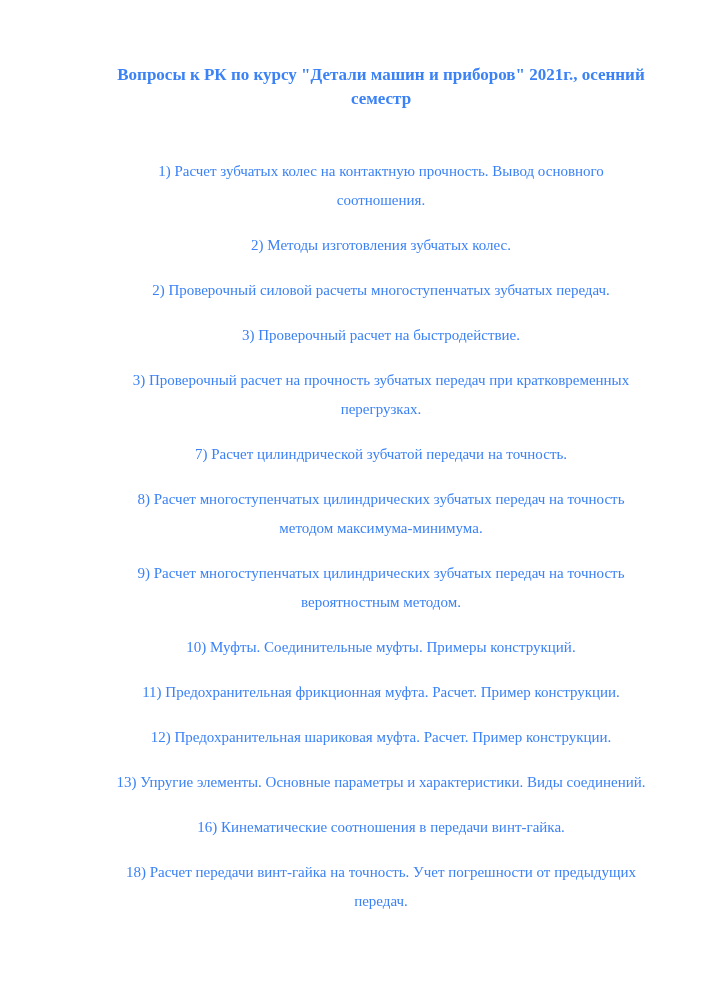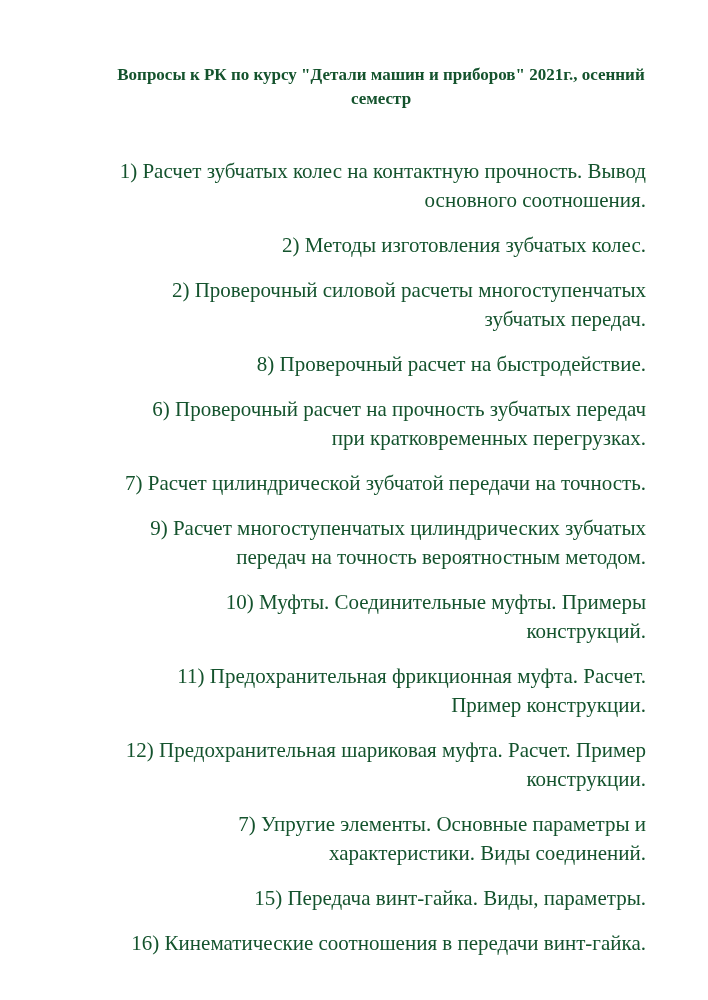--- a/index.html
+++ b/index.html
@@ -15,7 +15,7 @@
     box-sizing: border-box;
     padding: 63px 46px 0 100px;
     font-family: "Liberation Serif", serif;
-    color: #14532d;
+    color: #3b82f6;
     overflow: hidden;
   }
   .title {

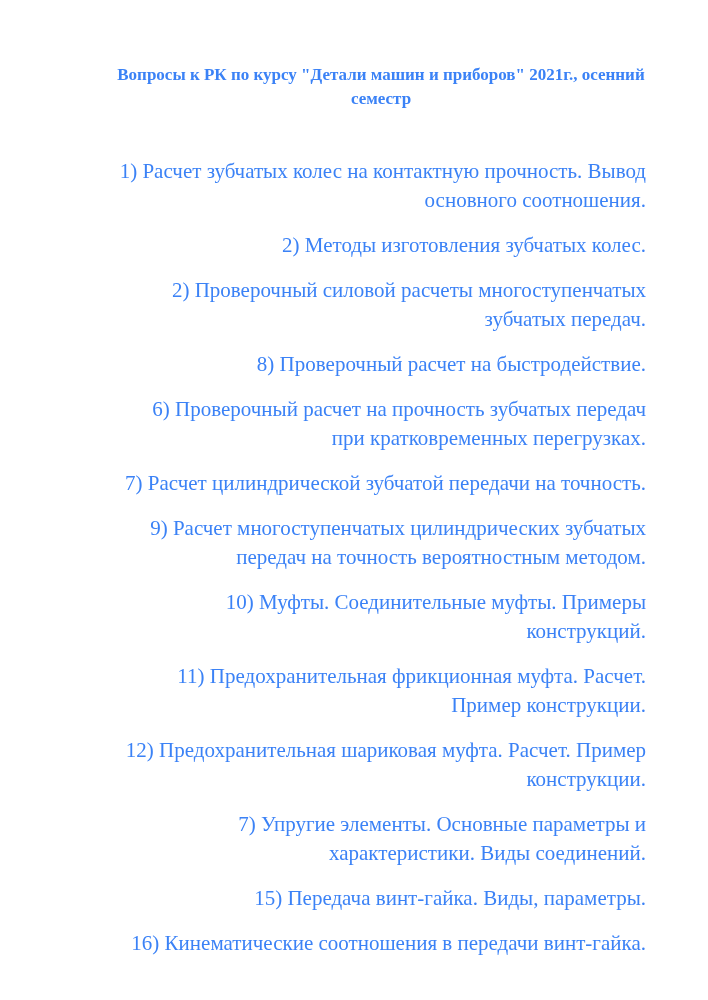--- a/index.html
+++ b/index.html
@@ -30,10 +30,10 @@
   }
   .item {
     margin: 16px;
-    font-size: 21px;
+    font-size: 15px;
     font-weight: normal;
     line-height: 29px;
-    text-align: right;
+    text-align: center;
   }
 </style>
 </head>

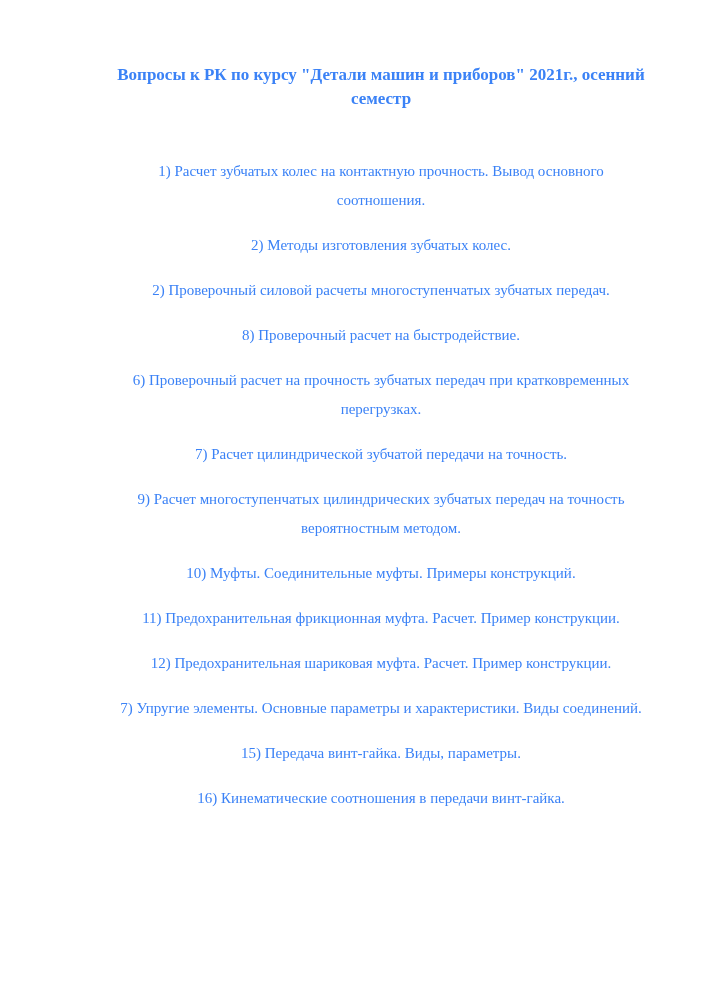--- a/index.html
+++ b/index.html
@@ -45,7 +45,7 @@
       <p class="item">1) Расчет зубчатых колес на контактную прочность. Вывод основного соотношения.</p>
       <p class="item">2) Методы изготовления зубчатых колес.</p>
       <p class="item">2) Проверочный силовой расчеты многоступенчатых зубчатых передач.</p>
-      <p class="item">8) Проверочный расчет на быстродействие.</p>
+      <p class="item">3) Проверочный расчет на быстродействие.</p>
       <p class="item">6) Проверочный расчет на прочность зубчатых передач при кратковременных перегрузках.</p>
       <p class="item">7) Расчет цилиндрической зубчатой передачи на точность.</p>
       <p class="item">9) Расчет многоступенчатых цилиндрических зубчатых передач на точность вероятностным методом.</p>

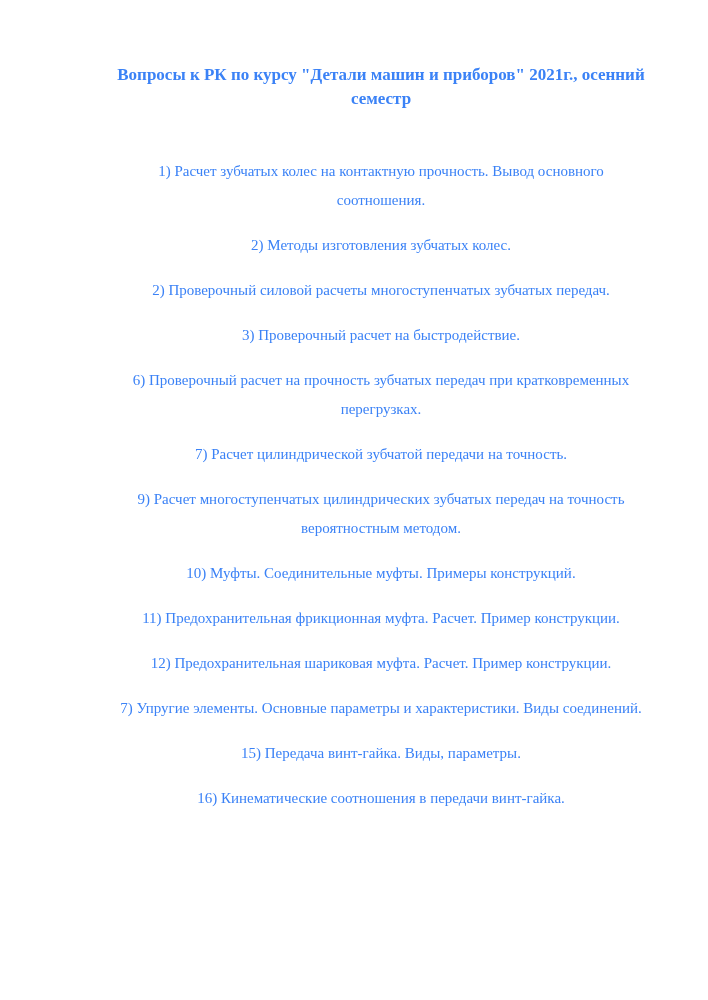--- a/index.html
+++ b/index.html
@@ -46,7 +46,7 @@
       <p class="item">2) Методы изготовления зубчатых колес.</p>
       <p class="item">2) Проверочный силовой расчеты многоступенчатых зубчатых передач.</p>
       <p class="item">3) Проверочный расчет на быстродействие.</p>
-      <p class="item">6) Проверочный расчет на прочность зубчатых передач при кратковременных перегрузках.</p>
+      <p class="item">3) Проверочный расчет на прочность зубчатых передач при кратковременных перегрузках.</p>
       <p class="item">7) Расчет цилиндрической зубчатой передачи на точность.</p>
       <p class="item">9) Расчет многоступенчатых цилиндрических зубчатых передач на точность вероятностным методом.</p>
       <p class="item">10) Муфты. Соединительные муфты. Примеры конструкций.</p>

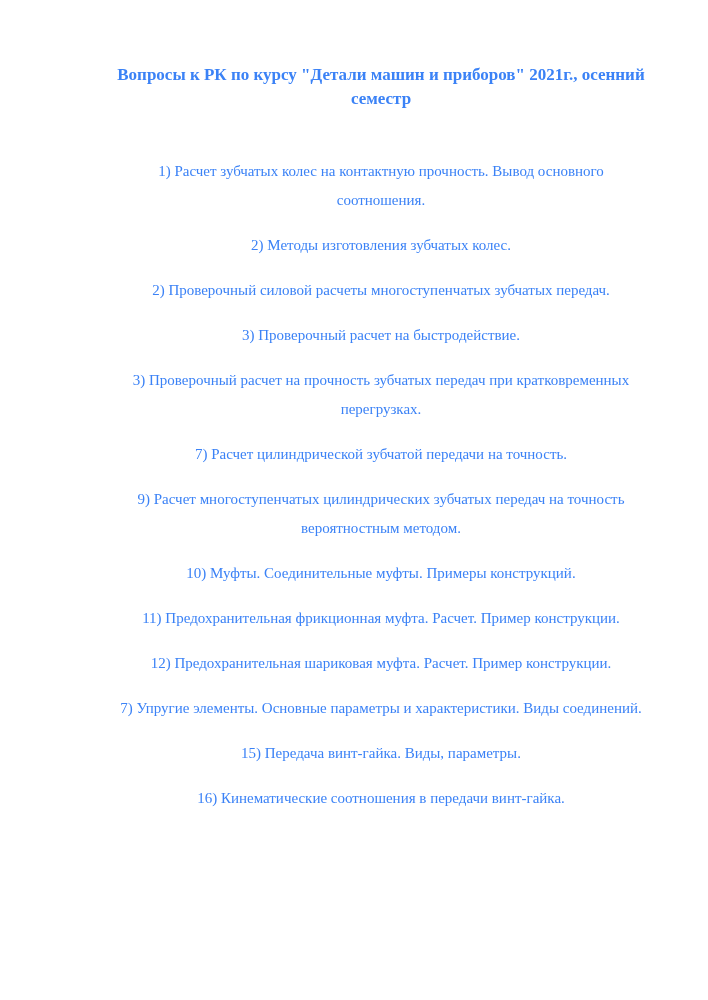--- a/index.html
+++ b/index.html
@@ -48,6 +48,7 @@
       <p class="item">3) Проверочный расчет на быстродействие.</p>
       <p class="item">3) Проверочный расчет на прочность зубчатых передач при кратковременных перегрузках.</p>
       <p class="item">7) Расчет цилиндрической зубчатой передачи на точность.</p>
+      <p class="item">8) Расчет многоступенчатых цилиндрических зубчатых передач на точность методом максимума-минимума.</p>
       <p class="item">9) Расчет многоступенчатых цилиндрических зубчатых передач на точность вероятностным методом.</p>
       <p class="item">10) Муфты. Соединительные муфты. Примеры конструкций.</p>
       <p class="item">11) Предохранительная фрикционная муфта. Расчет. Пример конструкции.</p>

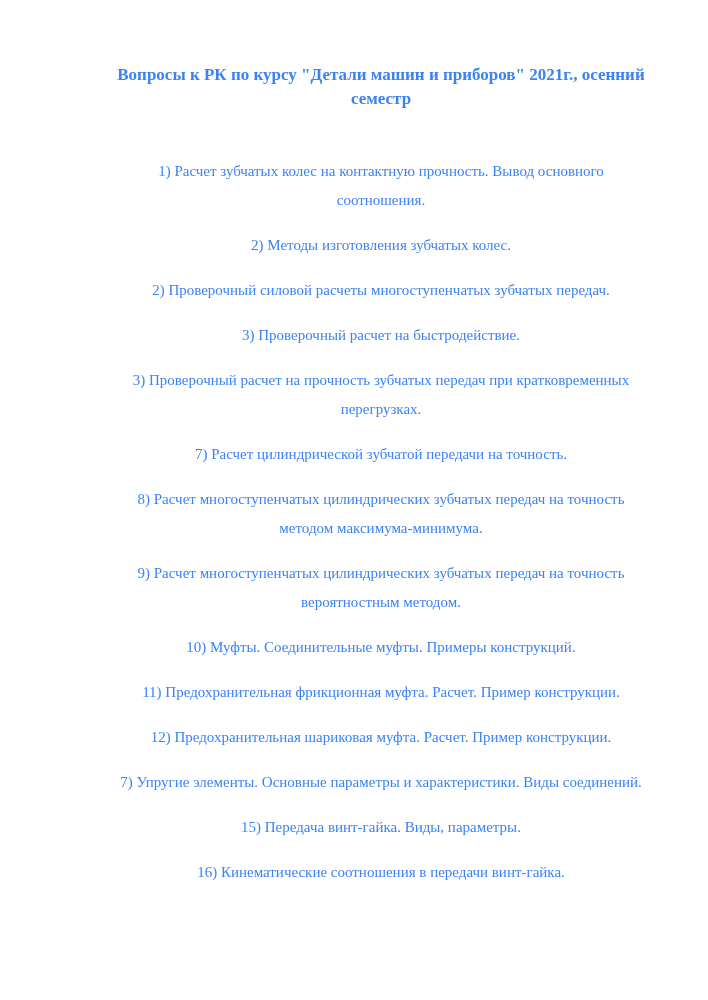--- a/index.html
+++ b/index.html
@@ -53,7 +53,7 @@
       <p class="item">10) Муфты. Соединительные муфты. Примеры конструкций.</p>
       <p class="item">11) Предохранительная фрикционная муфта. Расчет. Пример конструкции.</p>
       <p class="item">12) Предохранительная шариковая муфта. Расчет. Пример конструкции.</p>
-      <p class="item">7) Упругие элементы. Основные параметры и характеристики. Виды соединений.</p>
+      <p class="item">13) Упругие элементы. Основные параметры и характеристики. Виды соединений.</p>
       <p class="item">15) Передача винт-гайка. Виды, параметры.</p>
       <p class="item">16) Кинематические соотношения в передачи винт-гайка.</p>
     </div>

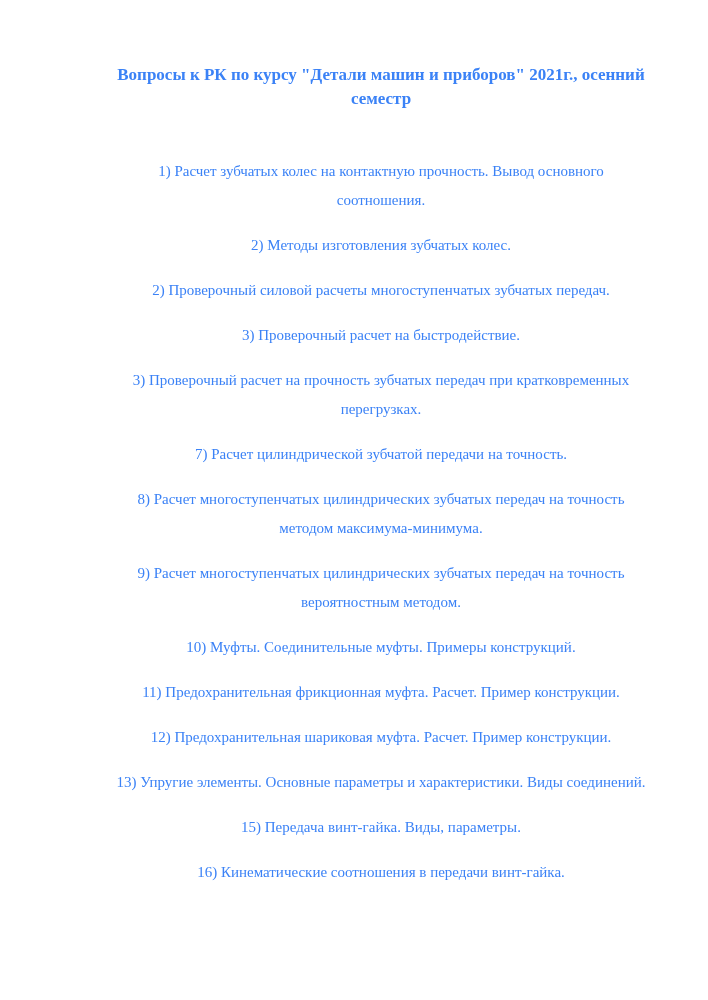--- a/index.html
+++ b/index.html
@@ -54,7 +54,6 @@
       <p class="item">11) Предохранительная фрикционная муфта. Расчет. Пример конструкции.</p>
       <p class="item">12) Предохранительная шариковая муфта. Расчет. Пример конструкции.</p>
       <p class="item">13) Упругие элементы. Основные параметры и характеристики. Виды соединений.</p>
-      <p class="item">15) Передача винт-гайка. Виды, параметры.</p>
       <p class="item">16) Кинематические соотношения в передачи винт-гайка.</p>
     </div>
 </div>

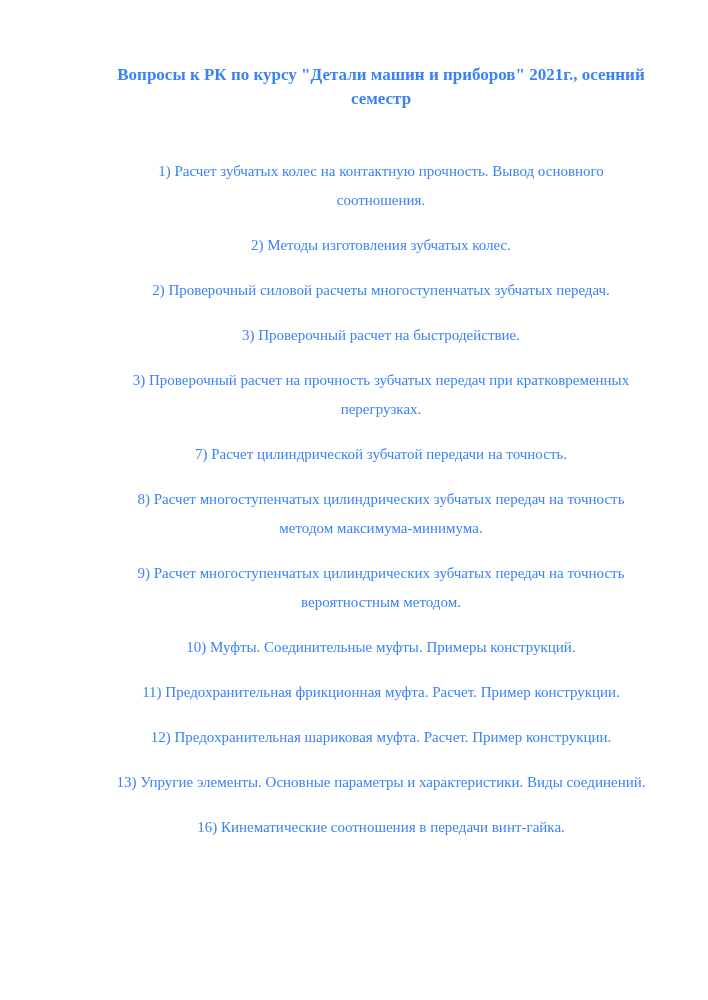--- a/index.html
+++ b/index.html
@@ -55,6 +55,7 @@
       <p class="item">12) Предохранительная шариковая муфта. Расчет. Пример конструкции.</p>
       <p class="item">13) Упругие элементы. Основные параметры и характеристики. Виды соединений.</p>
       <p class="item">16) Кинематические соотношения в передачи винт-гайка.</p>
+      <p class="item">18) Расчет передачи винт-гайка на точность. Учет погрешности от предыдущих передач.</p>
     </div>
 </div>
 

